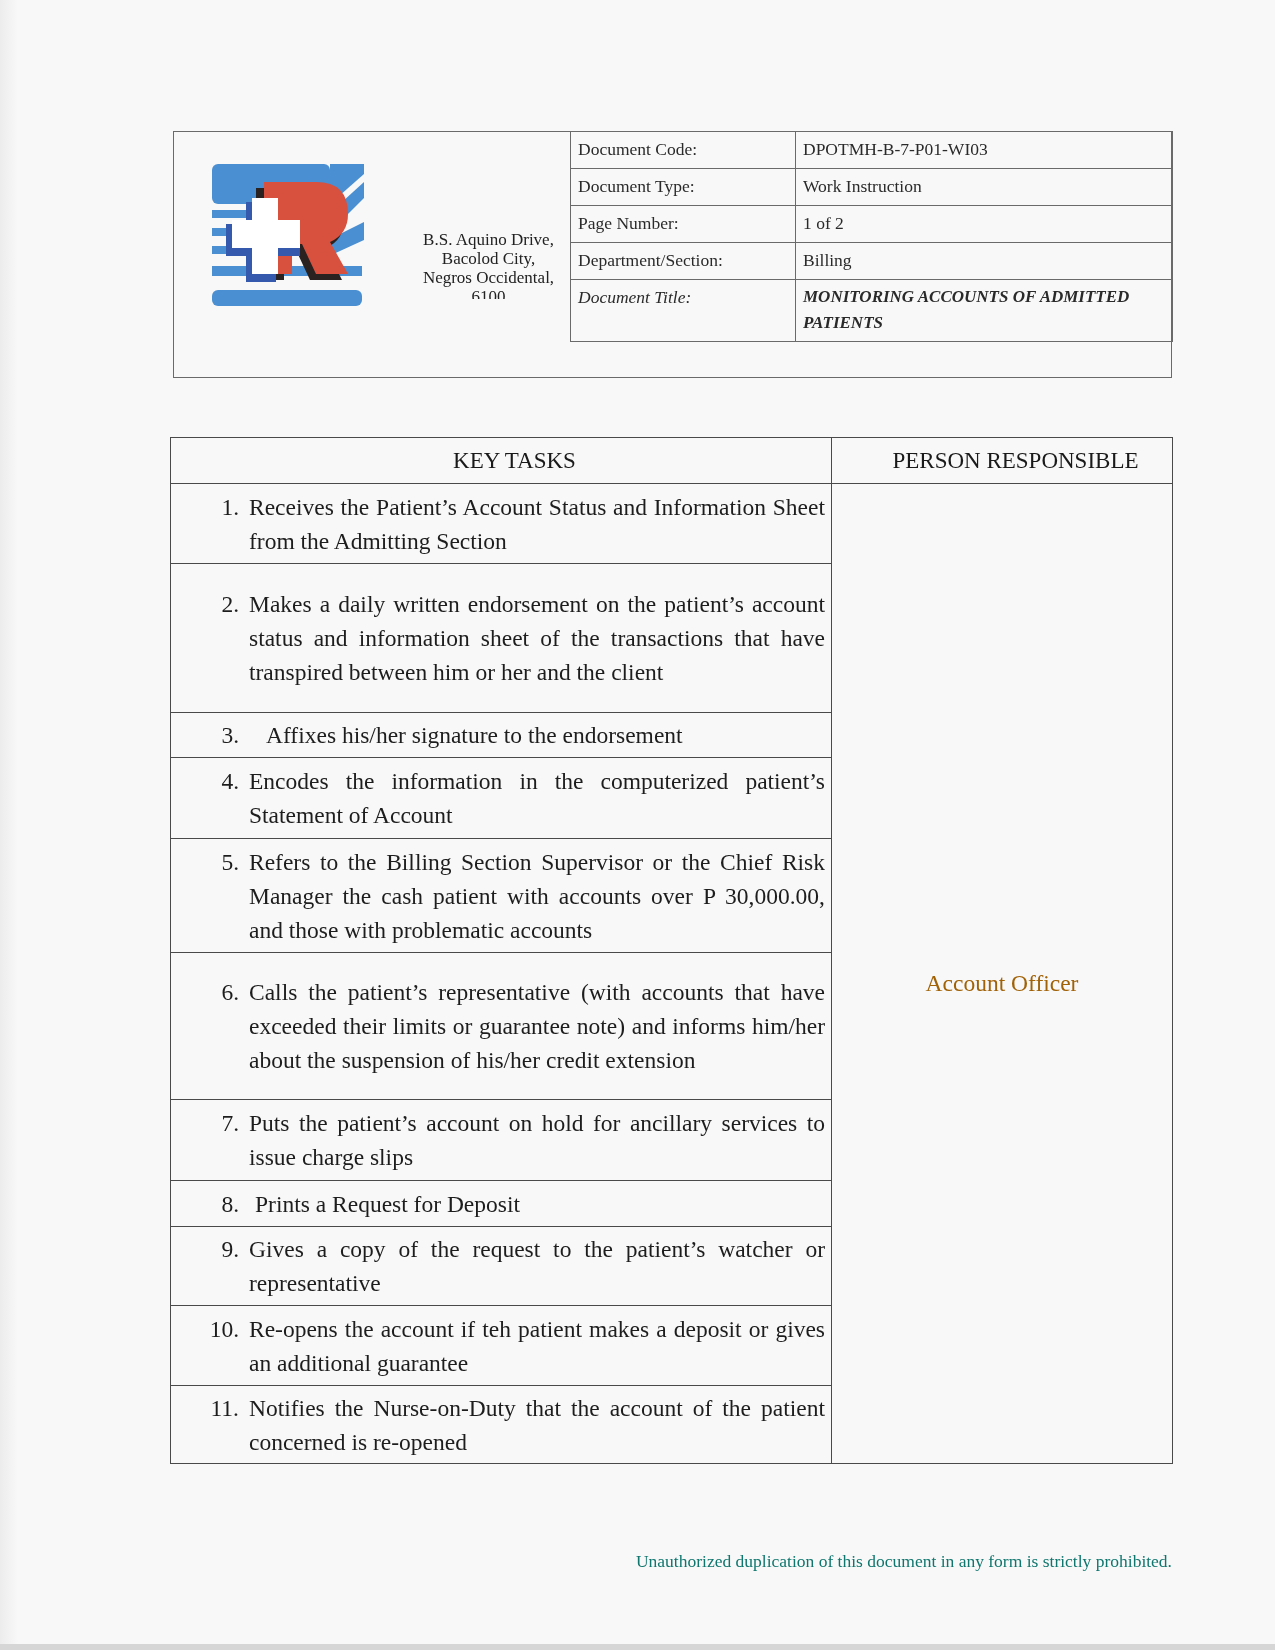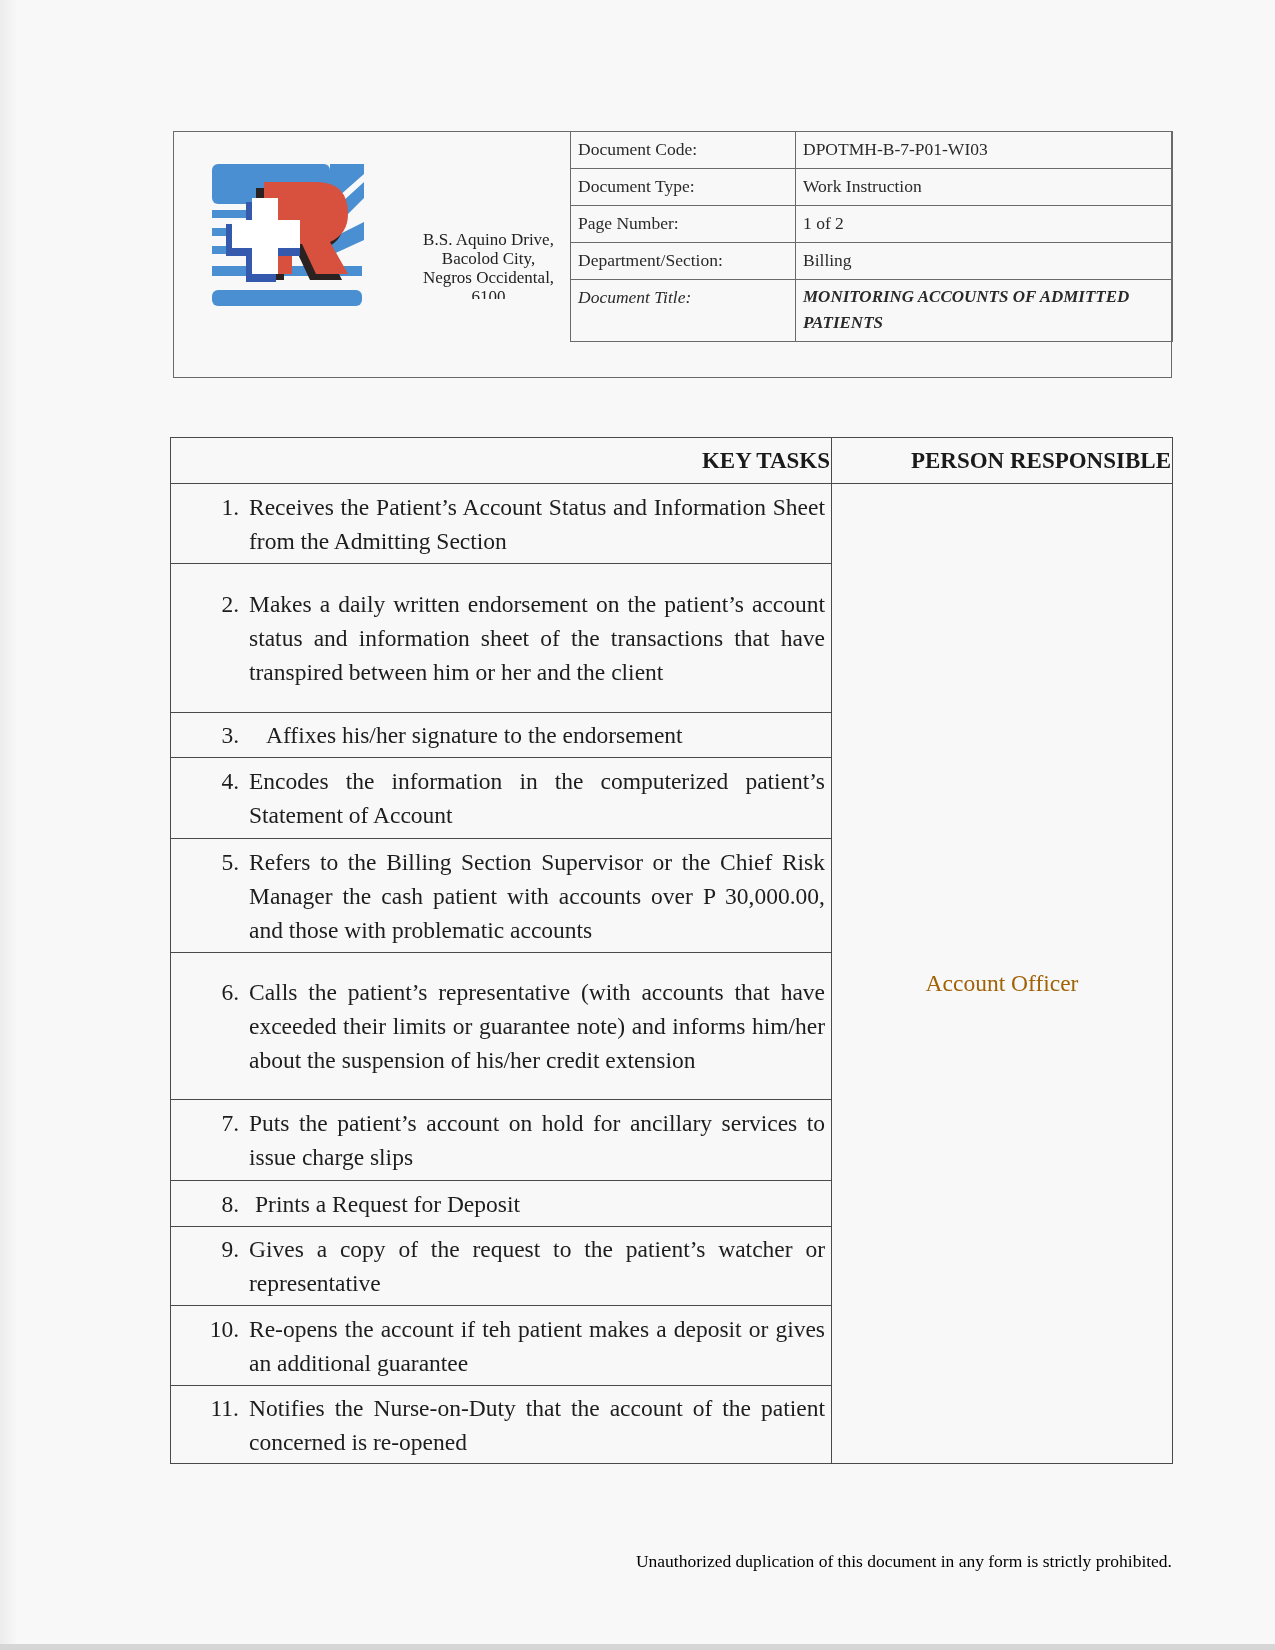--- a/index.html
+++ b/index.html
@@ -46,7 +46,7 @@
   }
   .tasks-table th, .tasks-table td { border: 1.5px solid #4a4a4a; box-sizing: border-box; }
   .tasks-table th {
-    font-size: 23px; font-weight: bold; height: 46px; text-align: right; color: #1a1a1a; padding-left: 28px;
+    font-size: 23px; font-weight: normal; height: 46px; text-align: center; color: #1a1a1a; padding-left: 28px;
   }
   .tasks-table th.col-task { width: 661px; }
   .tasks-table td.task {

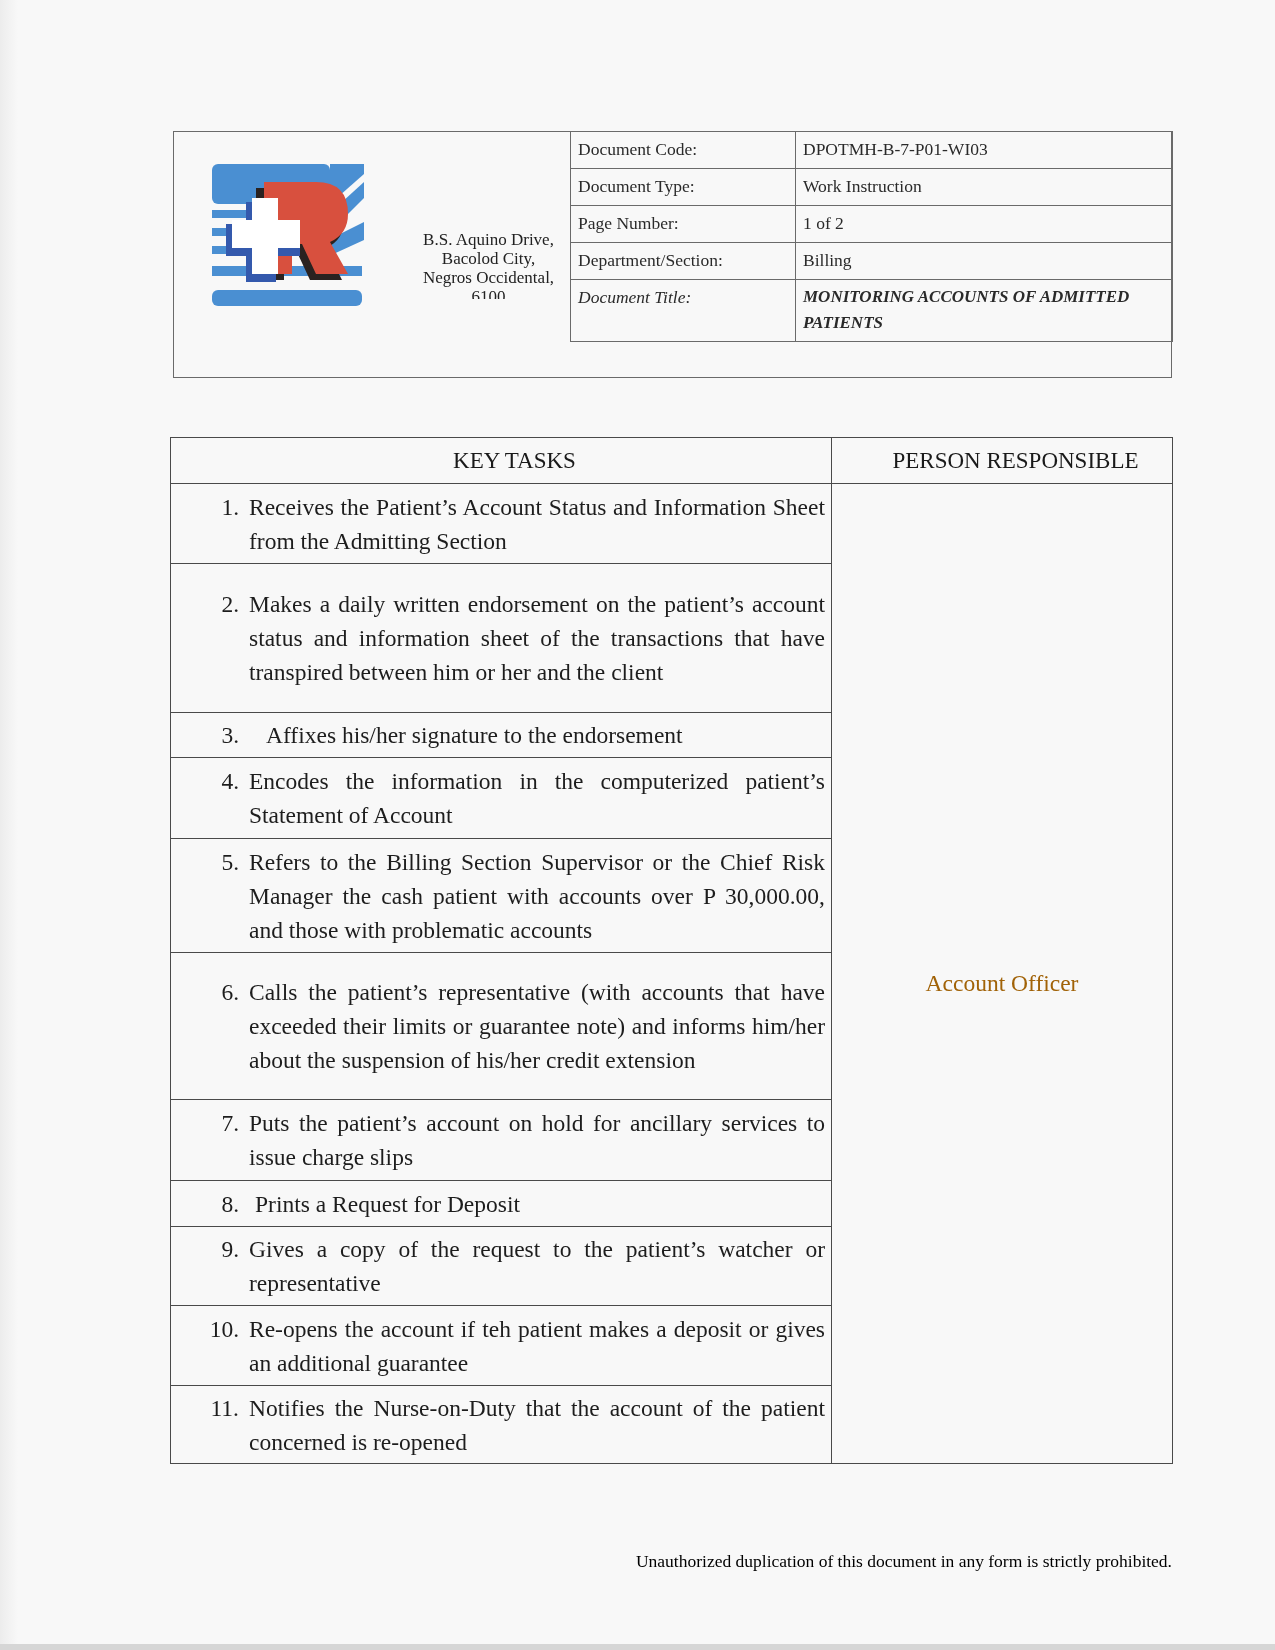--- a/index.html
+++ b/index.html
@@ -63,7 +63,7 @@
 
   .footer-note {
     position: absolute; left: 530px; top: 1551px; width: 642px; text-align: right;
-    font-size: 17.5px; color: #000000;
+    font-size: 17.5px; color: #0f766e;
   }
 </style>
 </head>

